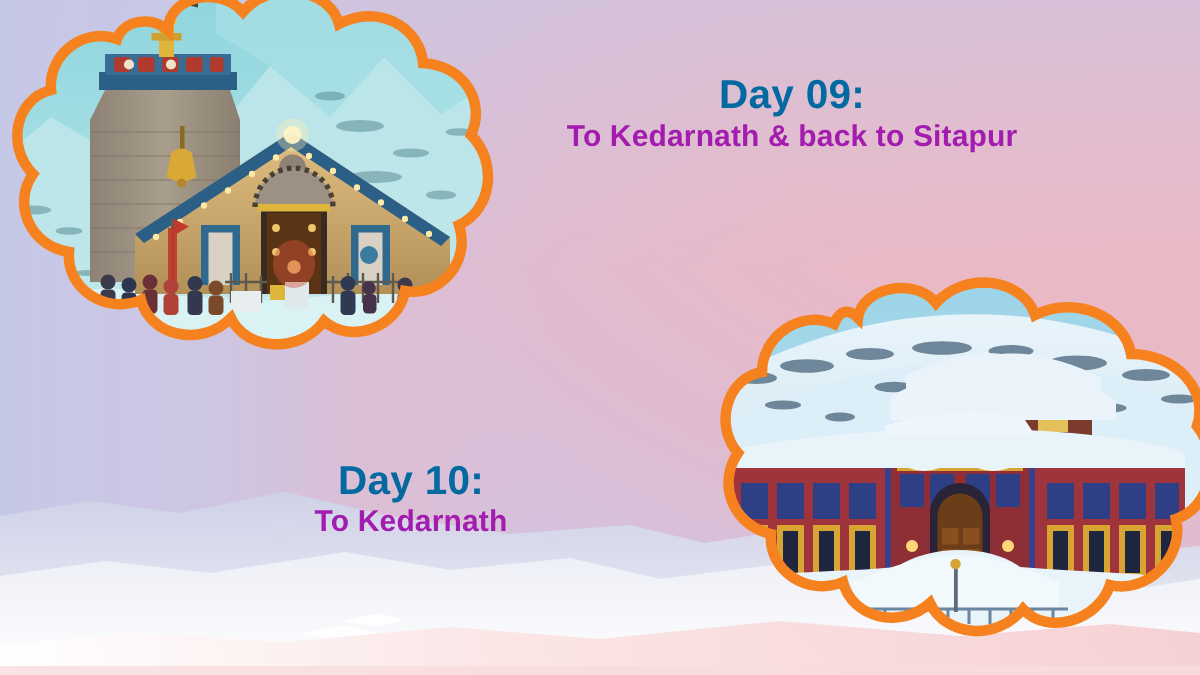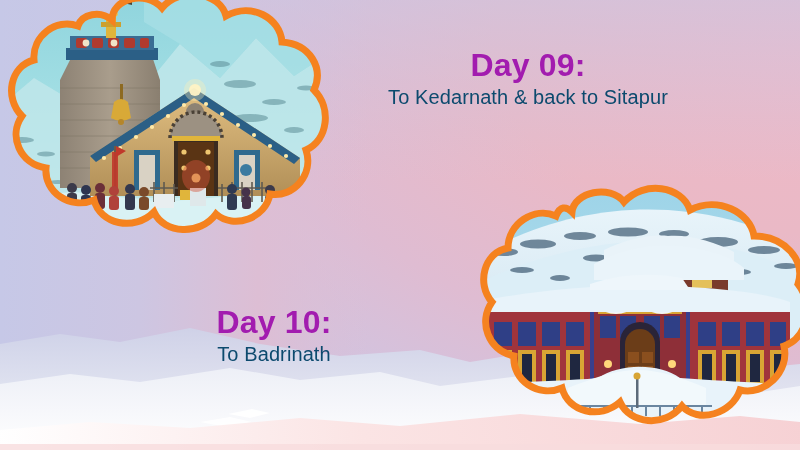--- a/index.html
+++ b/index.html
@@ -66,9 +66,9 @@
   }
   .caption .day {
     display: block;
-    color: #a21caf;
+    color: #0369a1;
     font-weight: bold;
-    font-size: 32px;
+    font-size: 27px;
     letter-spacing: 0.2px;
   }
   .caption .dest {

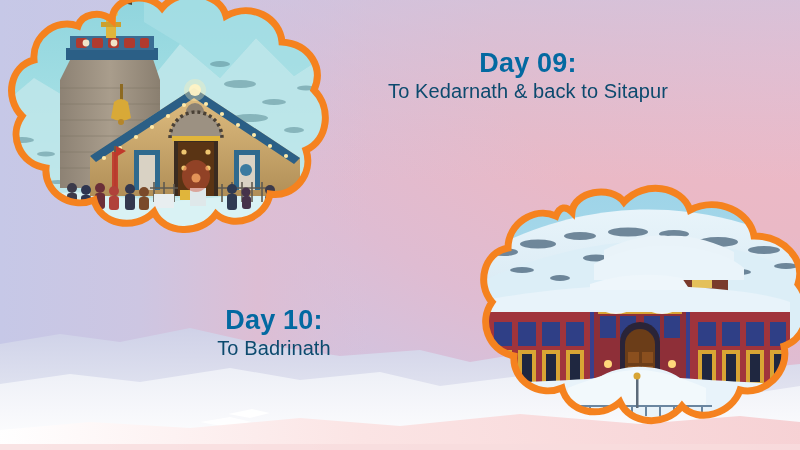--- a/index.html
+++ b/index.html
@@ -73,8 +73,8 @@
   }
   .caption .dest {
     display: block;
-    color: #0c4a6e;
-    font-weight: normal;
+    color: #a21caf;
+    font-weight: bold;
     font-size: 20px;
     letter-spacing: 0.1px;
     margin-top: 2px;

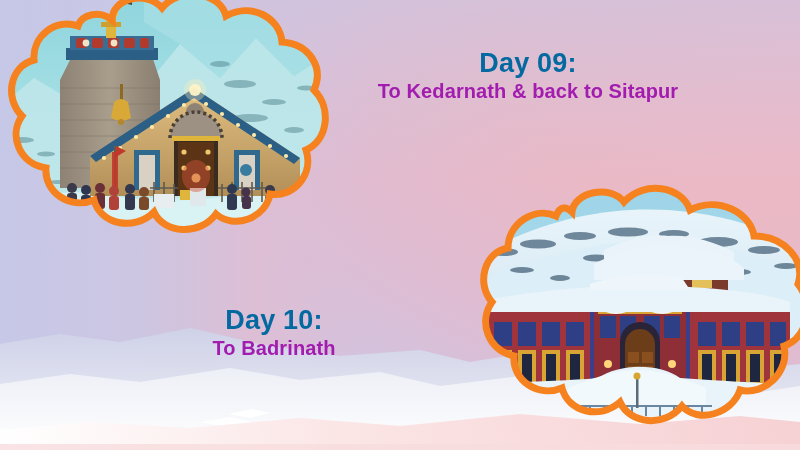--- a/index.html
+++ b/index.html
@@ -480,7 +480,7 @@
 
   <div class="caption" id="caption-day10">
     <span class="day">Day 10:</span>
-    <span class="dest">To Badrinath</span>
+    <span class="dest">To Kedarnath</span>
   </div>
 
 </div>

